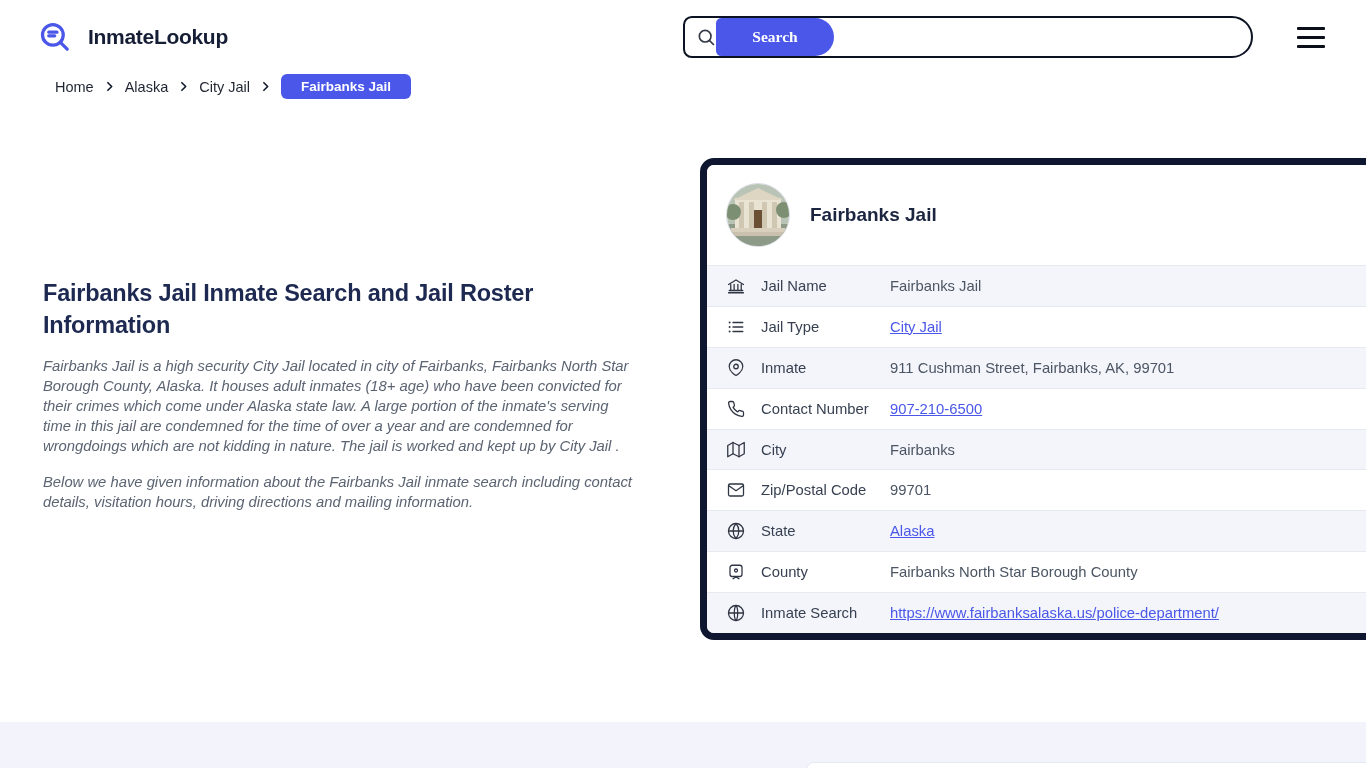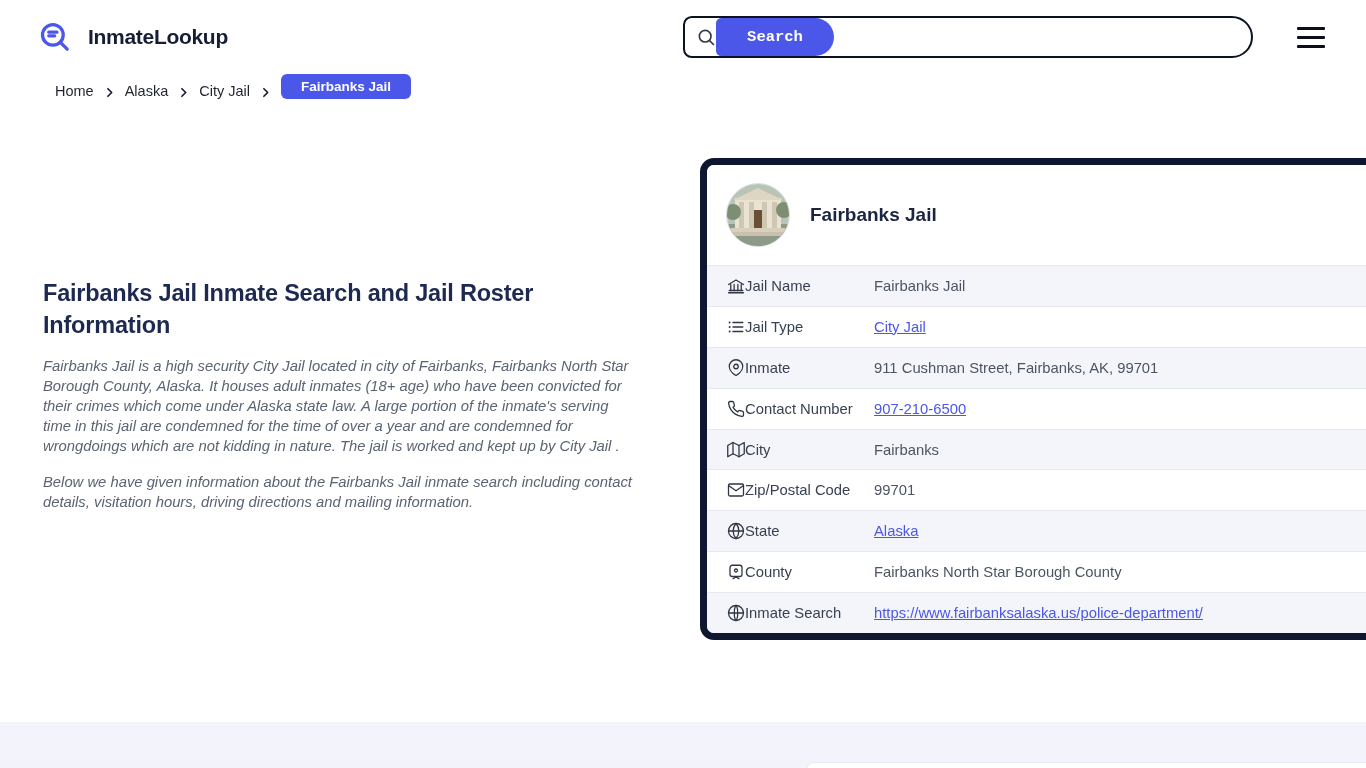--- a/index.html
+++ b/index.html
@@ -20,7 +20,7 @@
     font-family:"Liberation Sans", sans-serif; color:#1f2430; background:transparent; }
   .search-input::placeholder { color:#9aa1ad; }
   .search-btn { width:118px; border:none; background:#4a57e8; color:#ffffff; font-weight:700;
-    font-size:15.5px; font-family:Liberation Mono, monospace; cursor:pointer;
+    font-size:15.5px; font-family:Liberation Serif, serif; cursor:pointer;
     border-radius:6px 22px 22px 6px; }
   .hamburger { position:absolute; left:1297px; top:27px; width:28px; height:21px;
     display:flex; flex-direction:column; justify-content:space-between; cursor:pointer; }

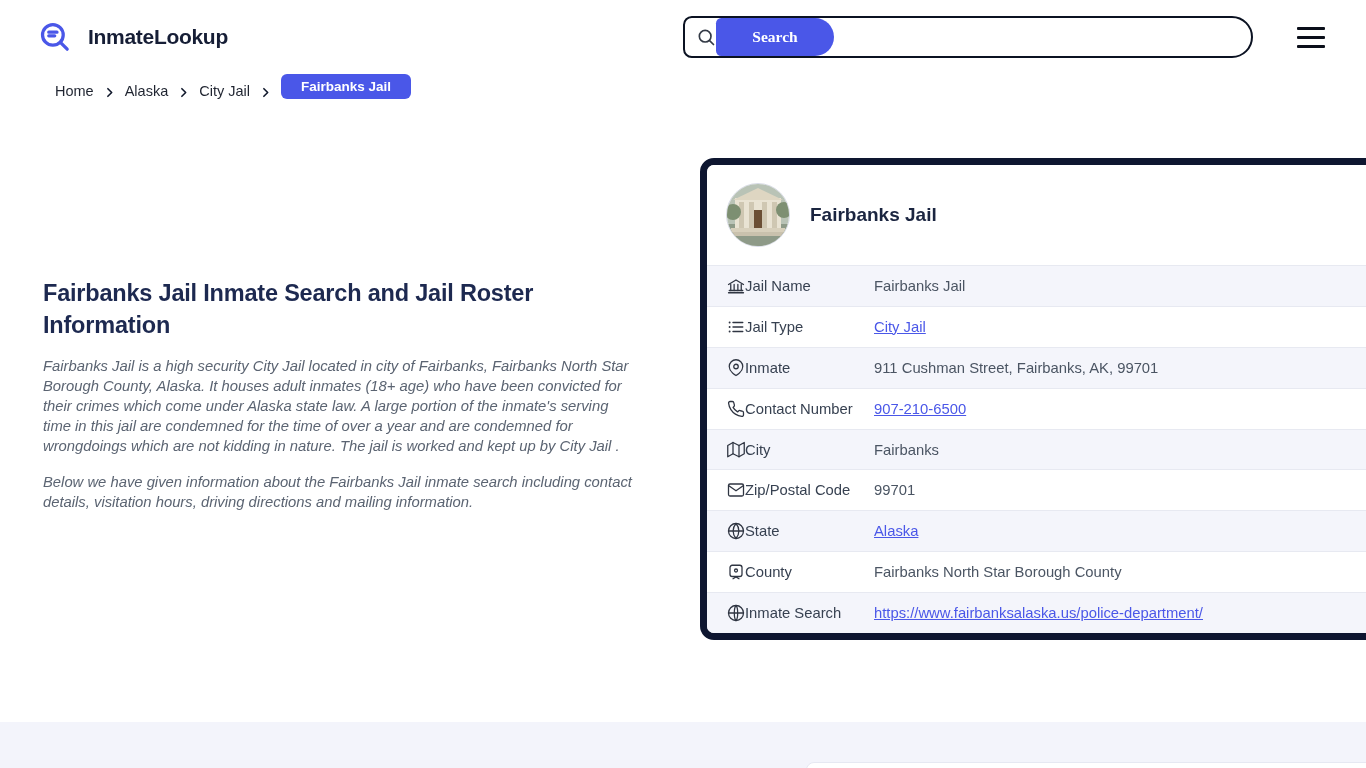--- a/index.html
+++ b/index.html
@@ -27,7 +27,7 @@
   .hamburger span { display:block; height:3px; background:#0b0f1a; border-radius:1px; }
 
   
-  .breadcrumb { position:absolute; left:55px; top:74px; display:flex; align-items:flex-end; gap:9px; }
+  .breadcrumb { position:absolute; left:55px; top:74px; display:flex; align-items:center; gap:9px; }
   .crumb { font-size:14.5px; color:#1f2430; cursor:pointer; }
   .crumb-sep { display:flex; align-items:center; color:#10182b; }
   .crumb-badge { background:#4a57e8; color:#ffffff; font-size:13.5px; font-weight:700;

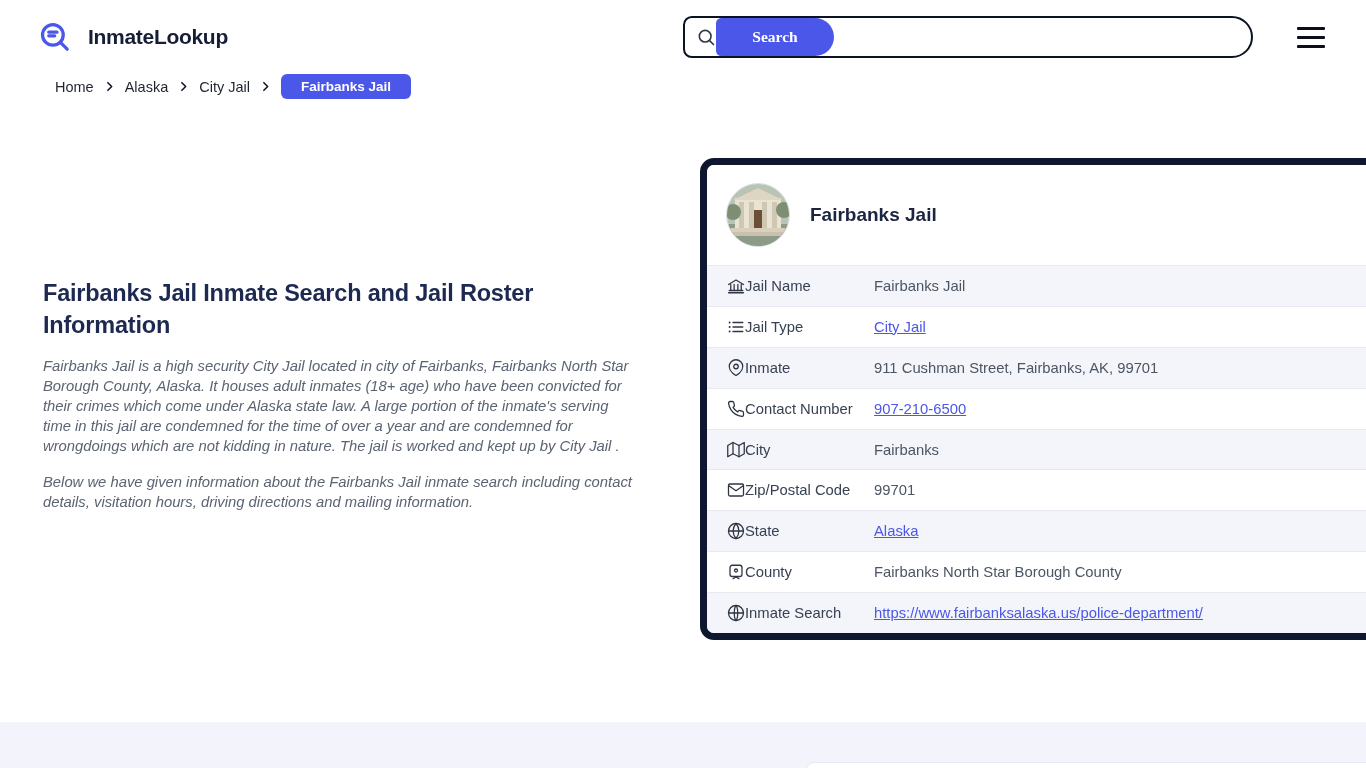--- a/index.html
+++ b/index.html
@@ -56,7 +56,7 @@
   .row:nth-child(odd) { background:#f4f5fb; }
   .row-icon { width:18px; height:18px; color:#2f3542; flex:0 0 auto; }
   .row-icon svg { display:block; }
-  .row-label { margin-left:0; width:129px; font-size:14.8px; color:#374151; flex:0 0 auto; }
+  .row-label { margin-left:16px; width:129px; font-size:14.8px; color:#374151; flex:0 0 auto; }
   .row-value { font-size:14.8px; color:#4b5563; white-space:nowrap; }
   a.row-value { color:#4a57e8; text-decoration:underline; cursor:pointer; }
 

